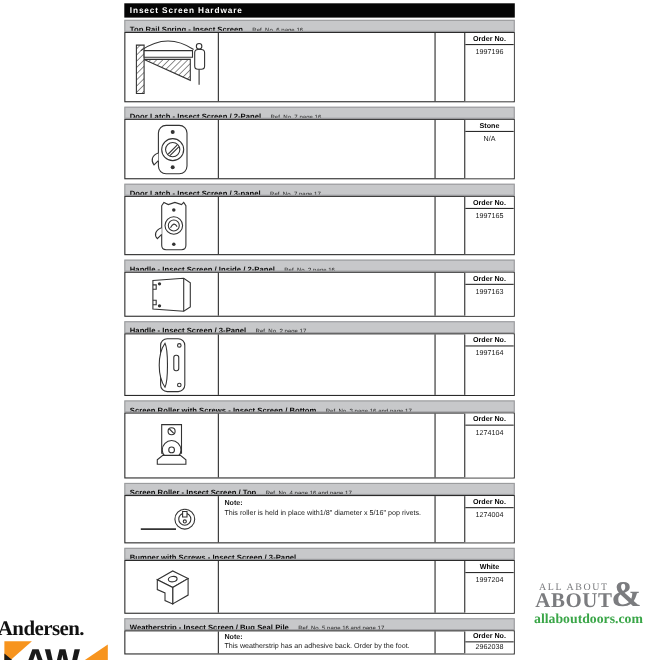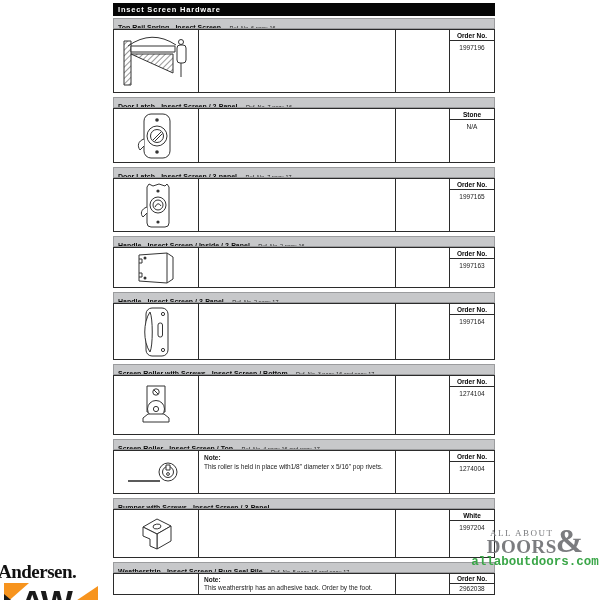--- a/index.html
+++ b/index.html
@@ -10,7 +10,7 @@
     -webkit-font-smoothing:antialiased;
   }
   
-  .catalog{position:absolute;left:113px;top:3px;width:382px;}
+  .catalog{position:absolute;left:113px;top:3px;width:355px;}
   .page-band{
     background:#050505;color:#fff;height:13px;line-height:13px;
     font-size:7.5px;font-weight:bold;letter-spacing:.8px;

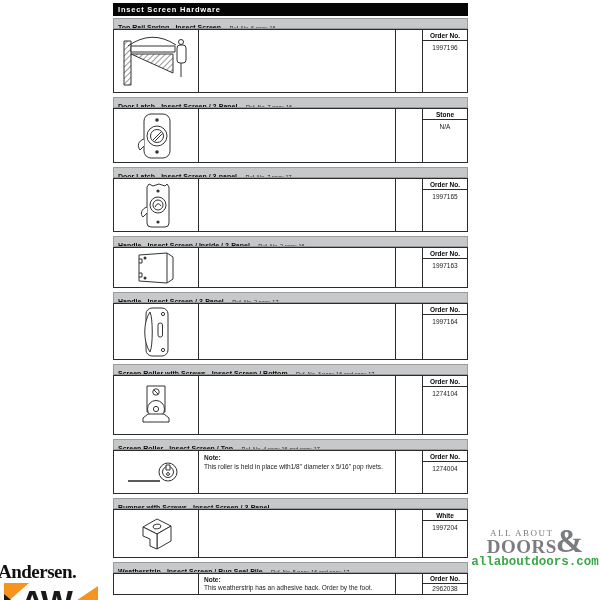--- a/index.html
+++ b/index.html
@@ -317,7 +317,7 @@
   <div class="aadw-row1">
     <div class="aadw-left">
       <div class="aadw-allabout">ALL ABOUT</div>
-      <div class="aadw-doors">DOORS</div>
+      <div class="aadw-doors">ABOUT</div>
     </div>
     <div class="aadw-amp">&amp;</div>
   </div>

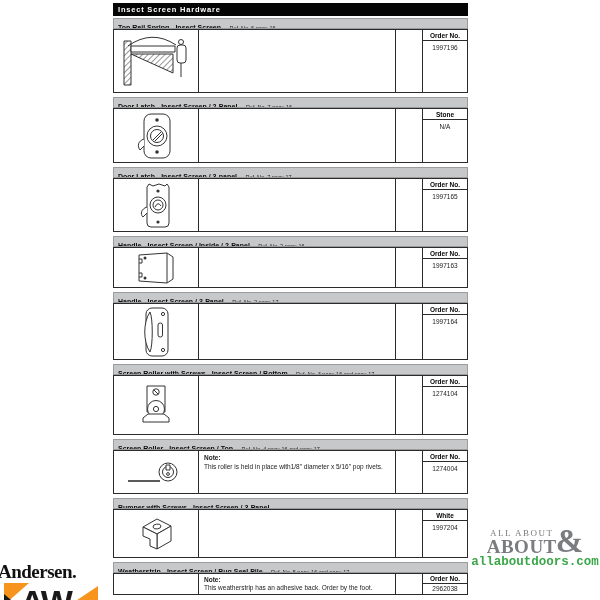--- a/index.html
+++ b/index.html
@@ -71,7 +71,7 @@
   .aadw-doors{font-size:19px;font-weight:bold;letter-spacing:.5px;line-height:17px;white-space:nowrap;}
   .aadw-amp{font-size:33px;line-height:26px;font-weight:bold;margin-left:-1px;}
   .aadw-windows{font-size:19px;font-weight:bold;letter-spacing:.5px;line-height:16px;white-space:nowrap;}
-  .aadw-url{font-size:12.5px;font-weight:bold;line-height:13px;margin-top:1px;white-space:nowrap;font-family:Liberation Mono, monospace;}
+  .aadw-url{font-size:12.5px;font-weight:bold;line-height:13px;margin-top:1px;white-space:nowrap;}
 </style>
 </head>
 <body>

